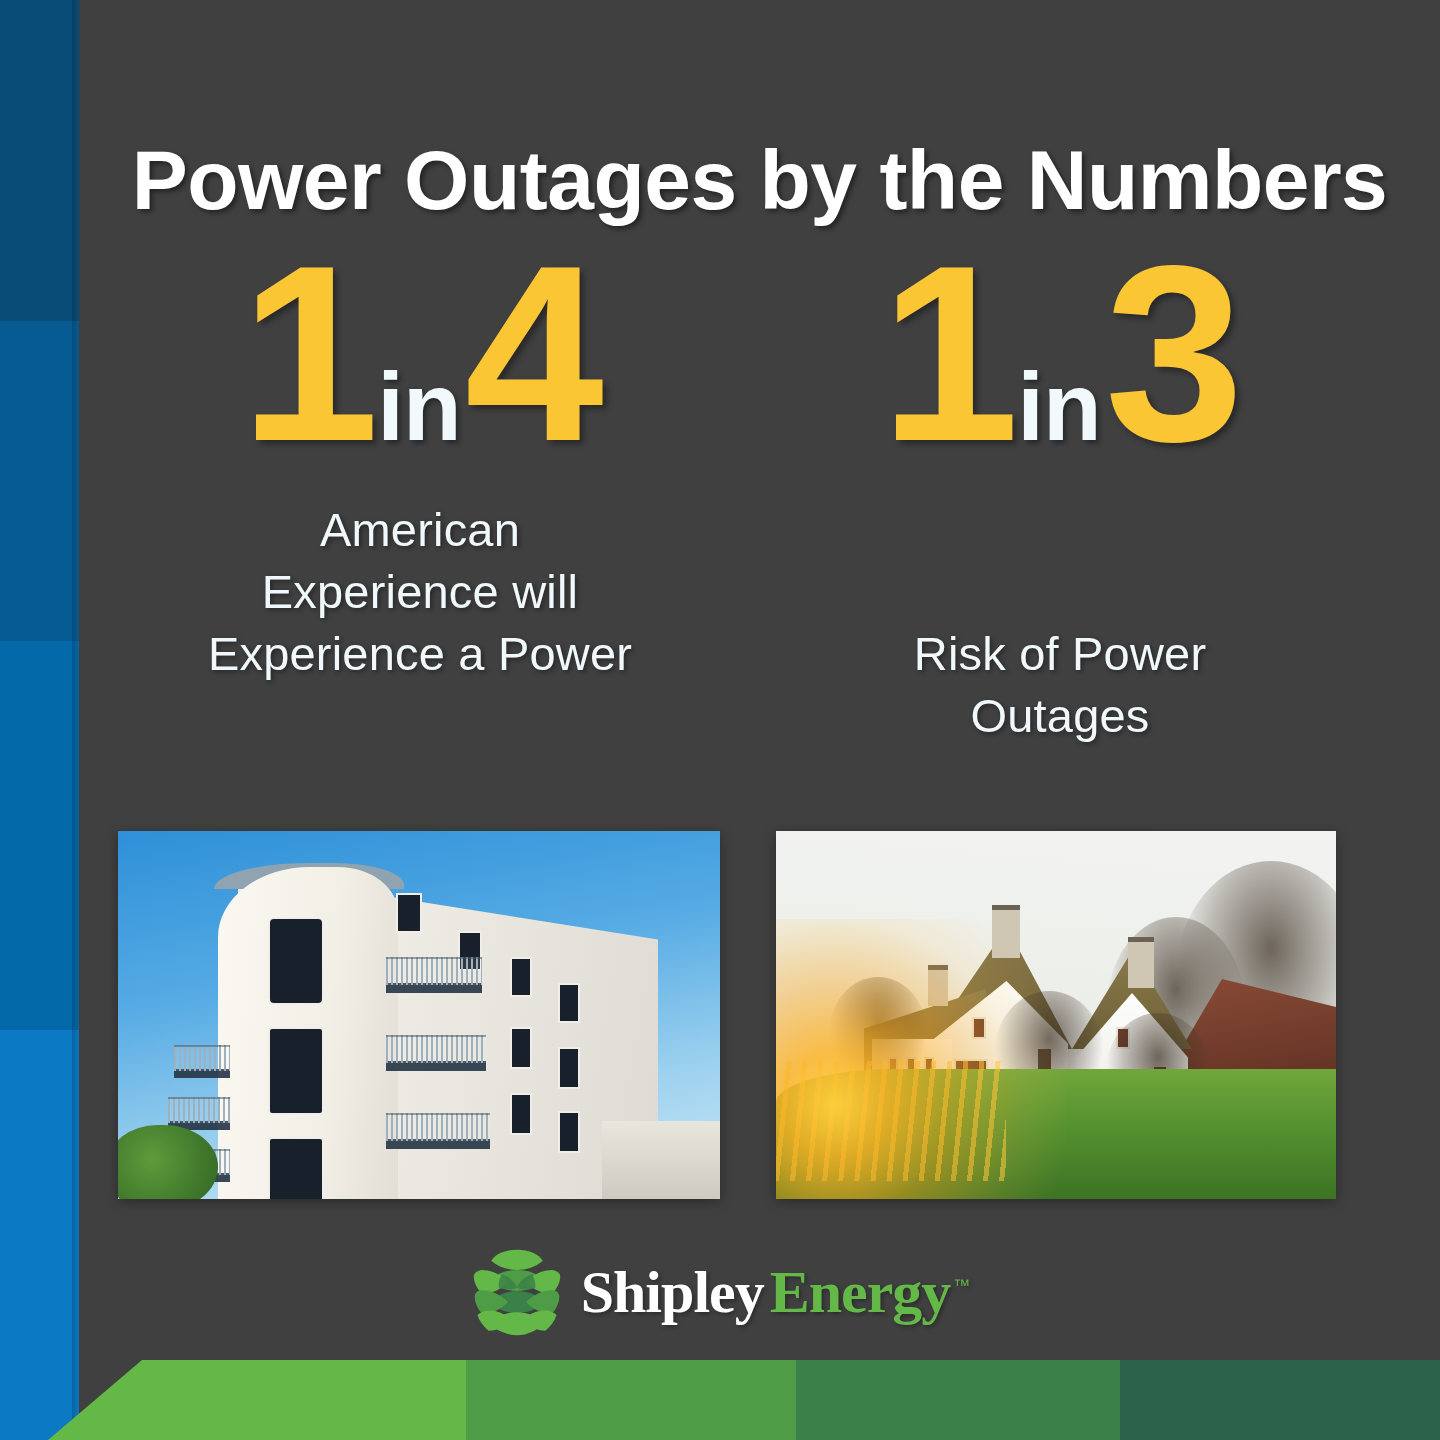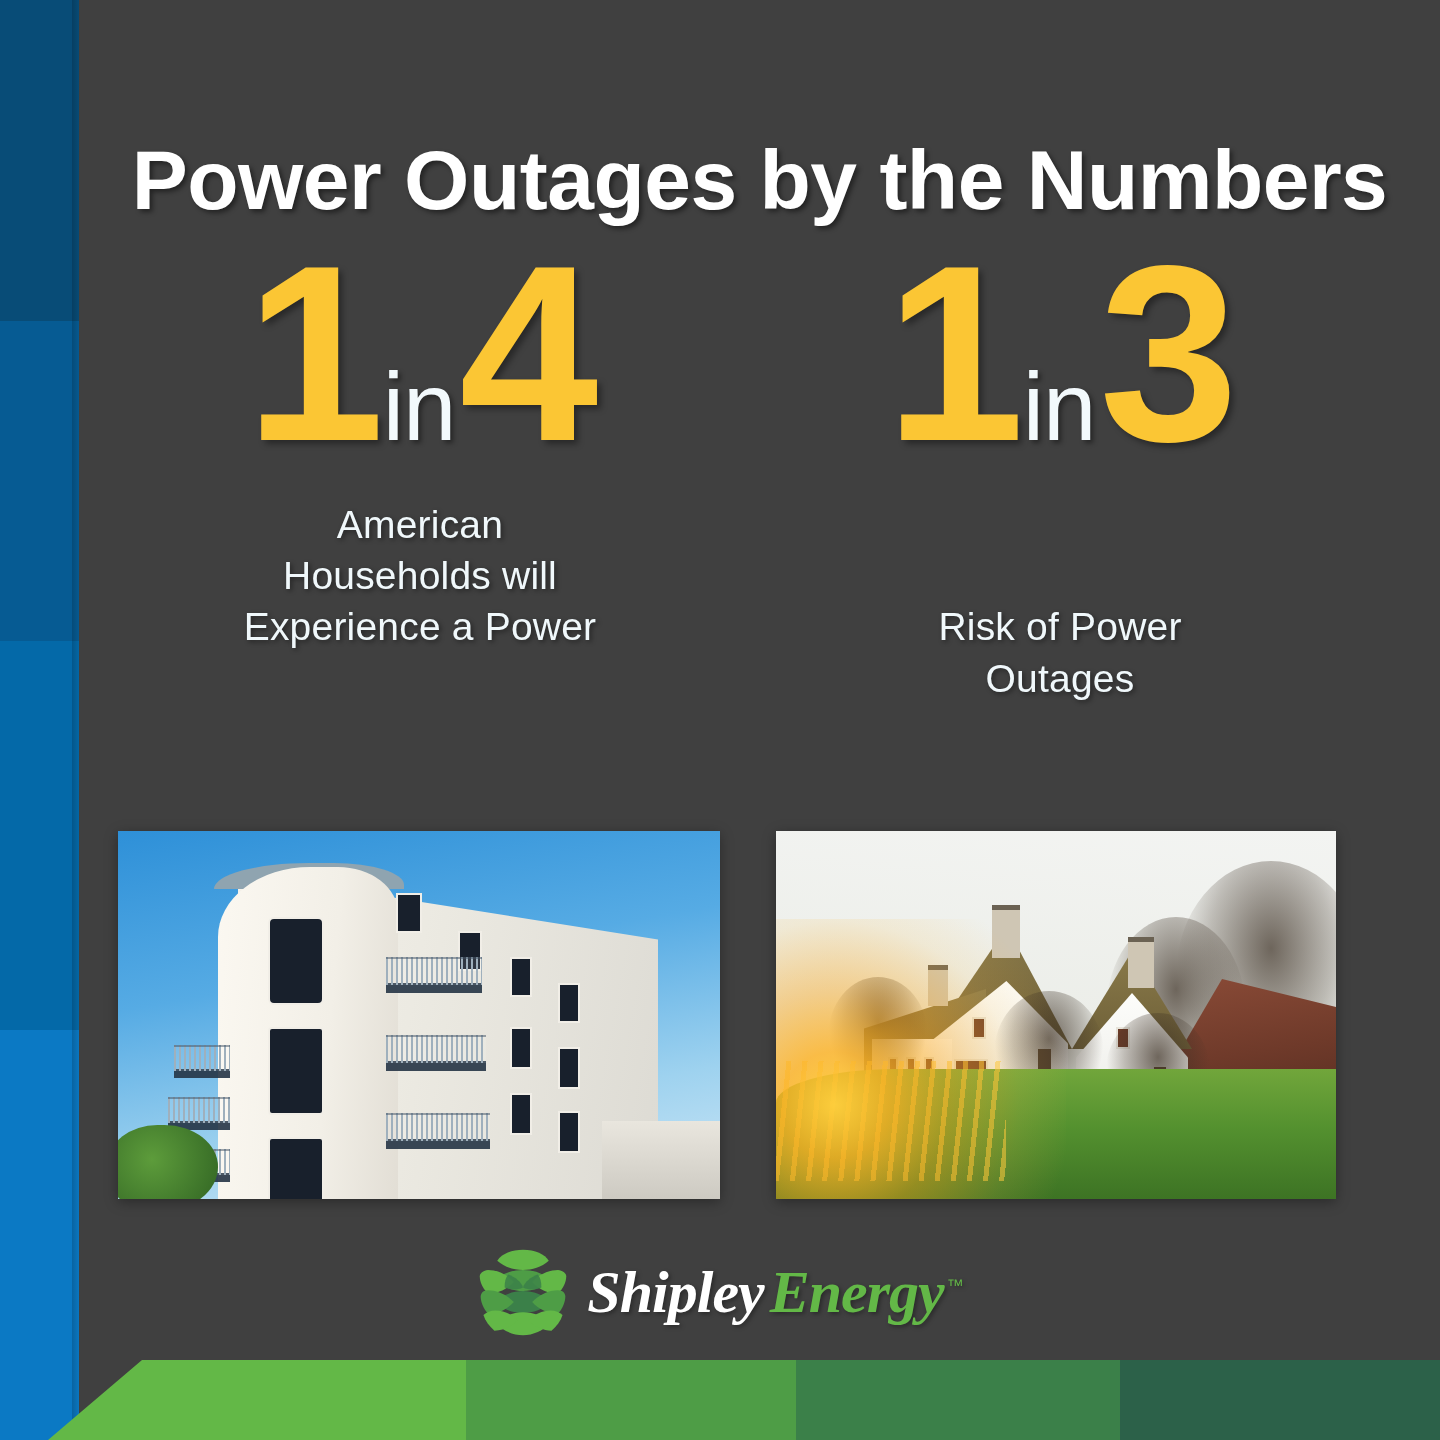--- a/index.html
+++ b/index.html
@@ -102,7 +102,7 @@
   .bignum .word-in {
     color: #f2f9fc;
     font-size: 96px;
-    font-weight: normal;
+    font-weight: bold;
     letter-spacing: -1px;
     margin: 0 4px 0 2px;
     vertical-align: baseline;

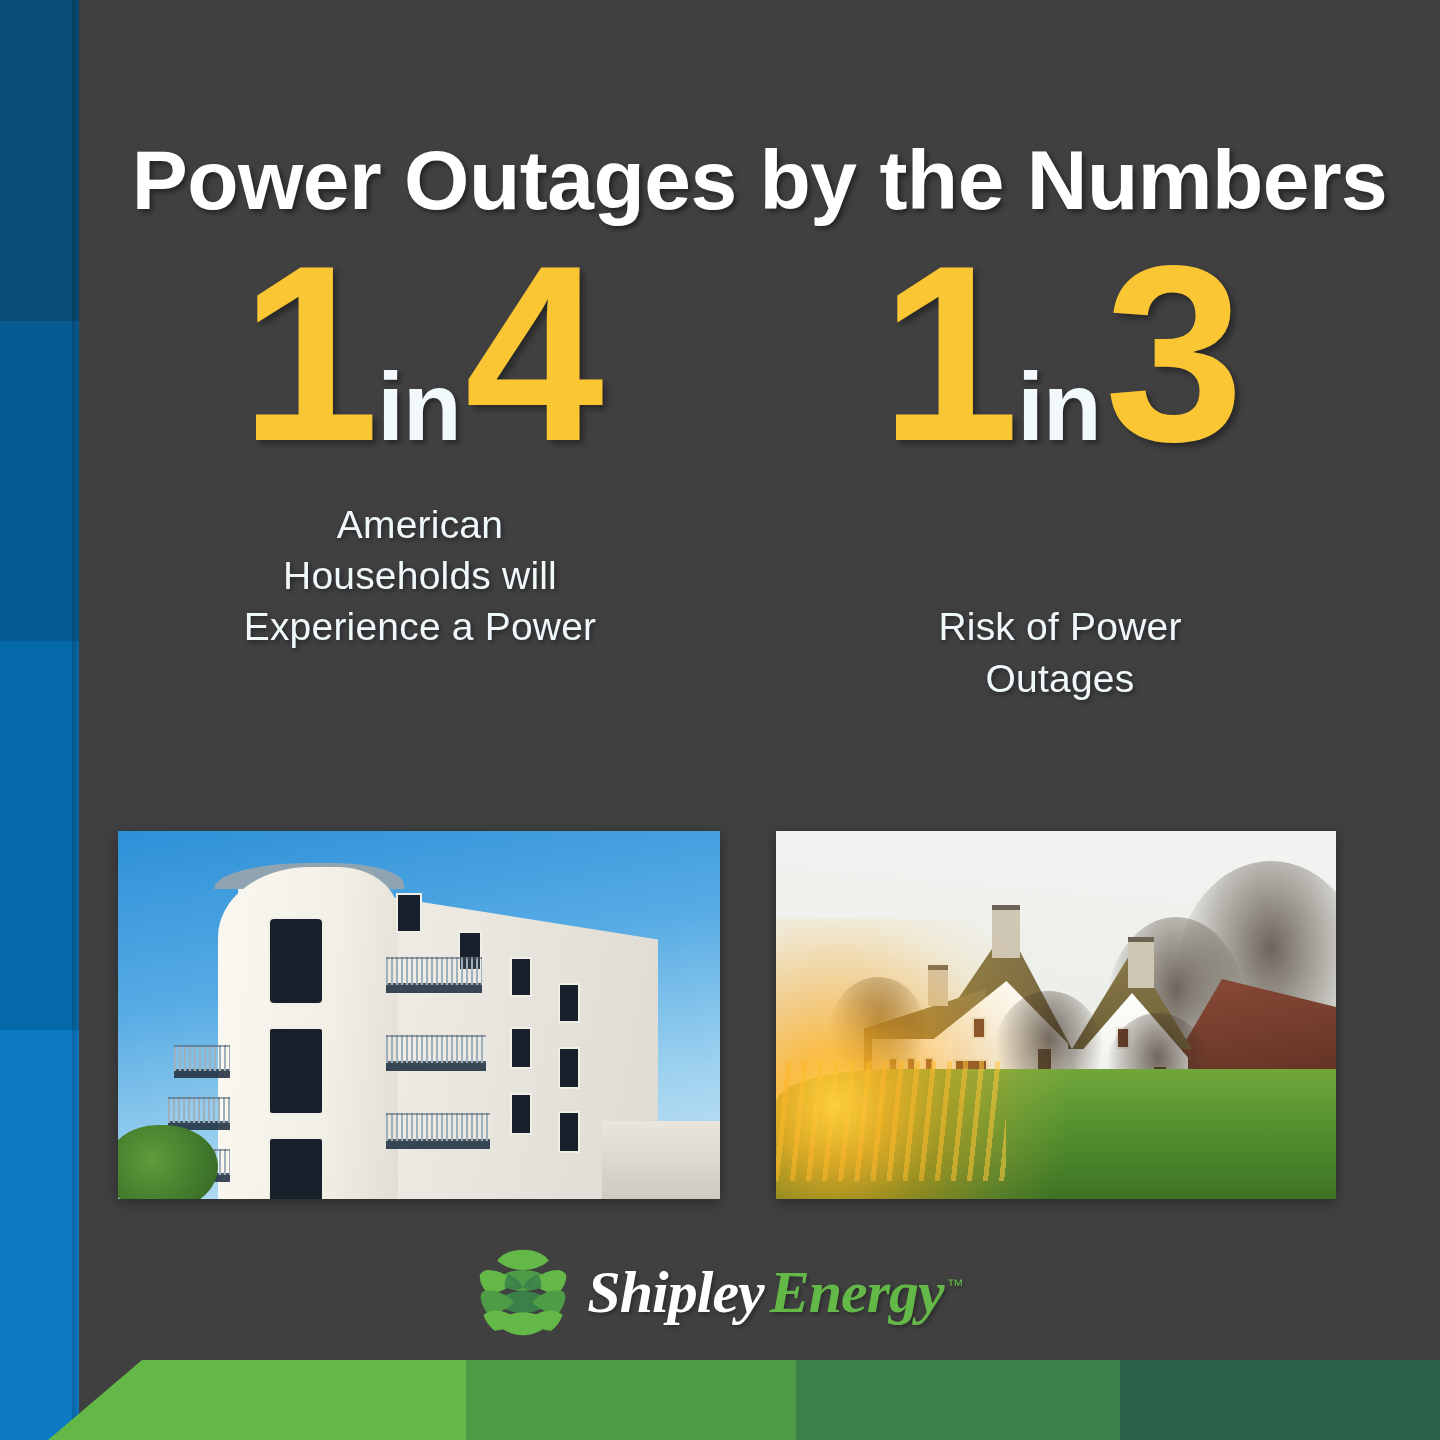--- a/index.html
+++ b/index.html
@@ -112,7 +112,7 @@
     display: block;
     margin-top: 26px;
     color: #f0f8fb;
-    font-size: 39px;
+    font-size: 47px;
     line-height: 1.32;
     font-weight: 400;
     letter-spacing: 0.2px;

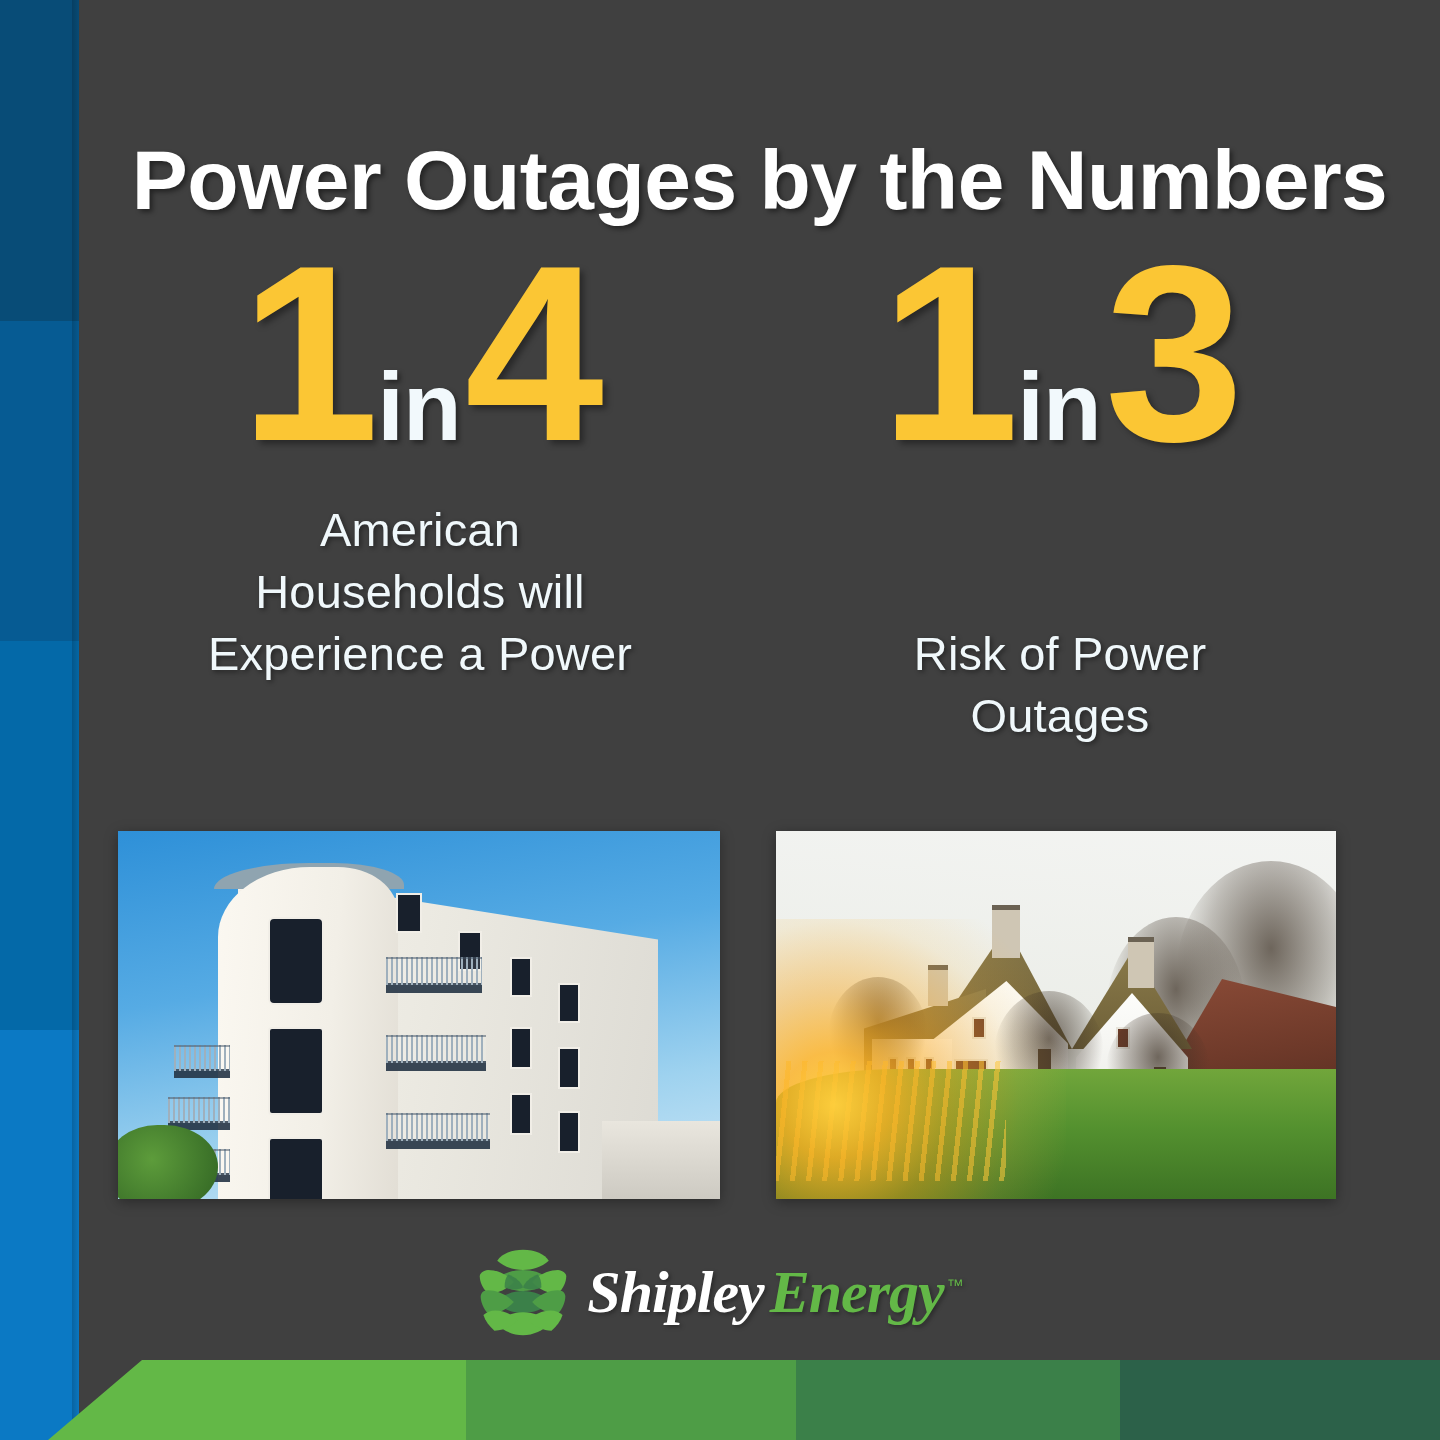--- a/index.html
+++ b/index.html
@@ -306,7 +306,7 @@
       <span class="bignum"><span>1</span><span class="word-in">in</span><span>4</span></span>
       <span class="caption">
         <span>American</span><br>
-        <span>Households will</span><br>
+        <span>Experience will</span><br>
         <span>Experience a Power</span><br>
       </span>
     </div>

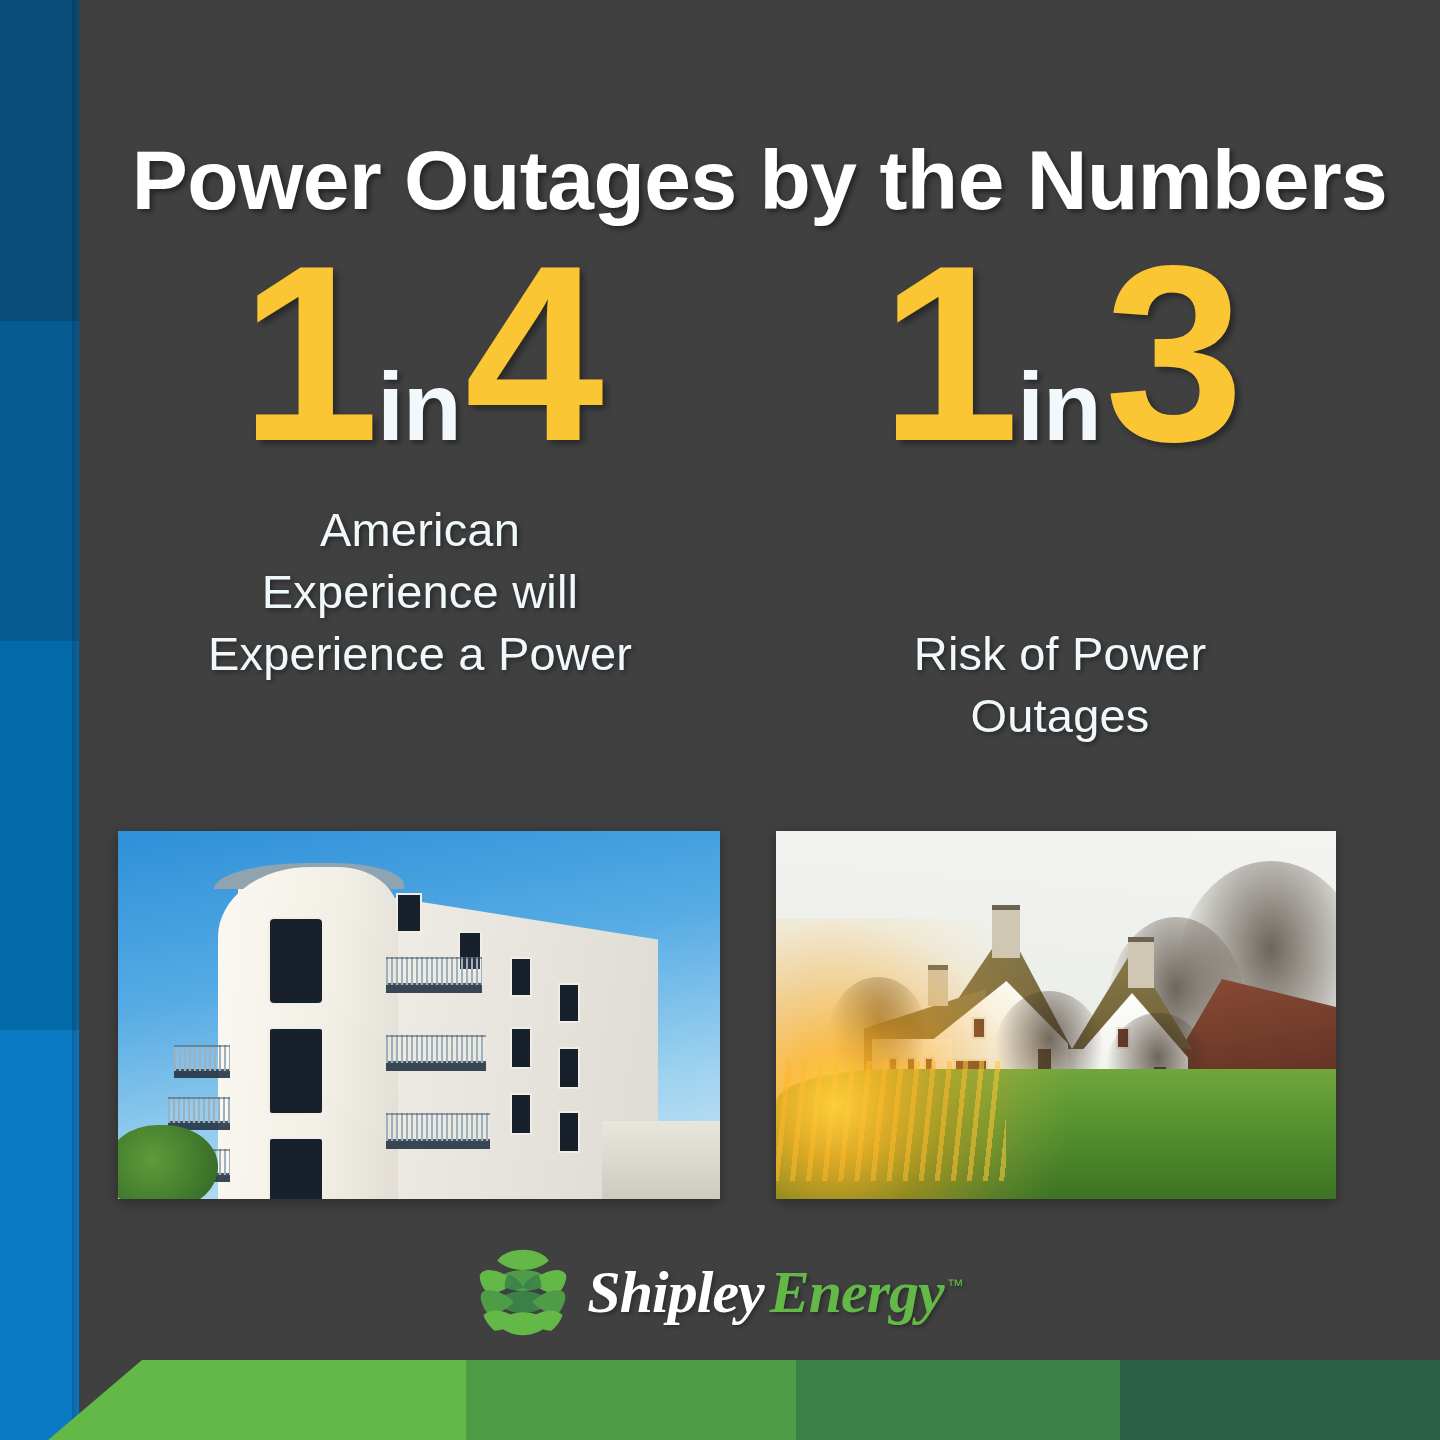--- a/index.html
+++ b/index.html
@@ -272,7 +272,6 @@
     letter-spacing: -1px;
     white-space: nowrap;
     text-shadow: 2px 2px 4px rgba(0,0,0,0.35);
-    font-style: italic;
   }
   #logo-word-1 { color: #ffffff; }
   #logo-word-2 { color: #63b847; margin-left: 6px; }

